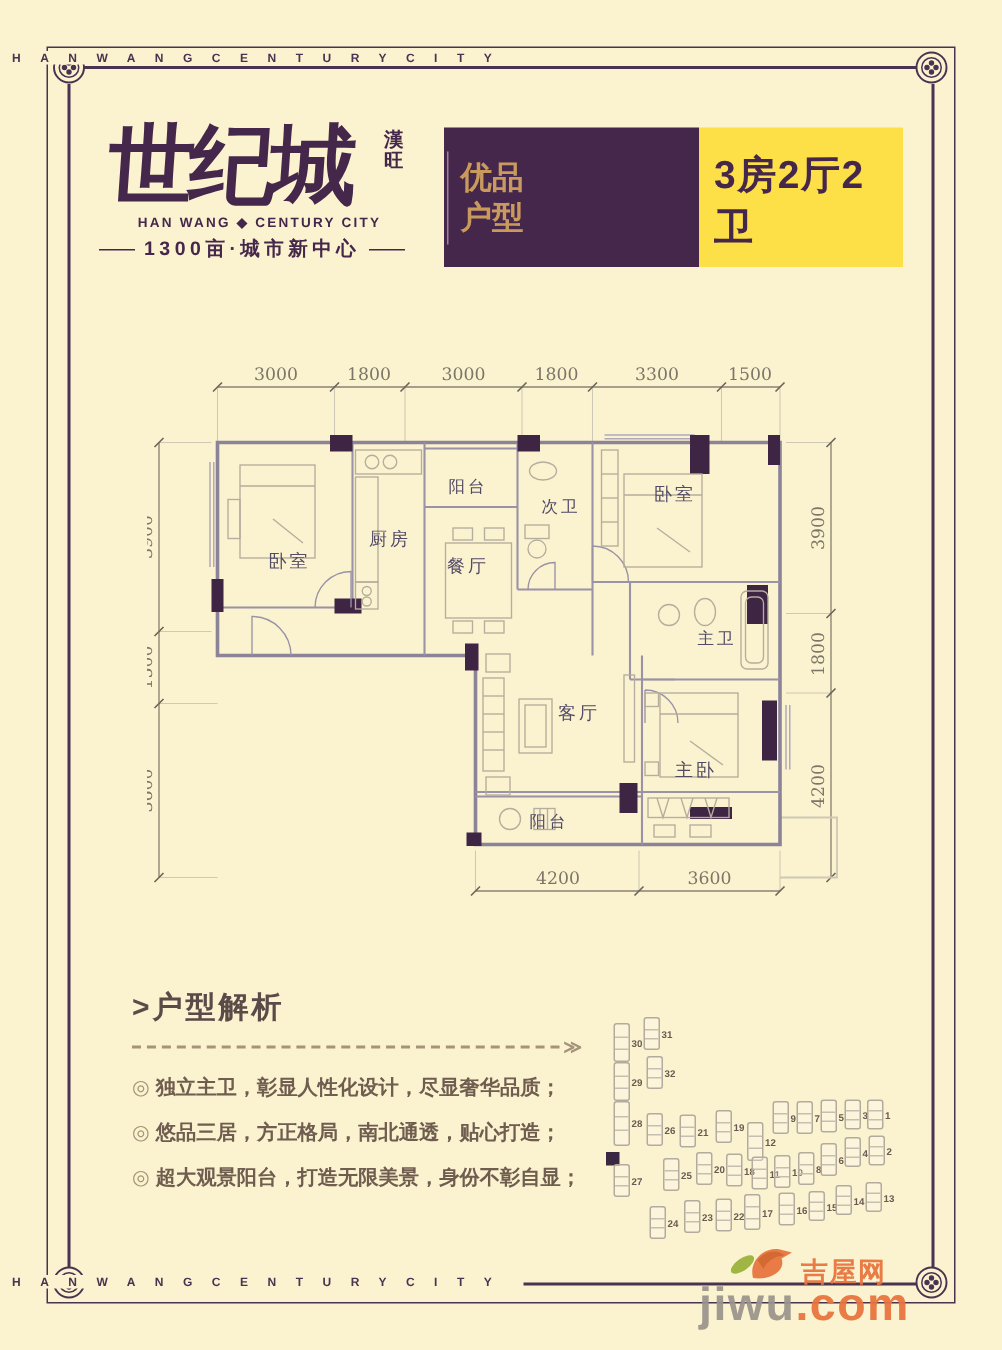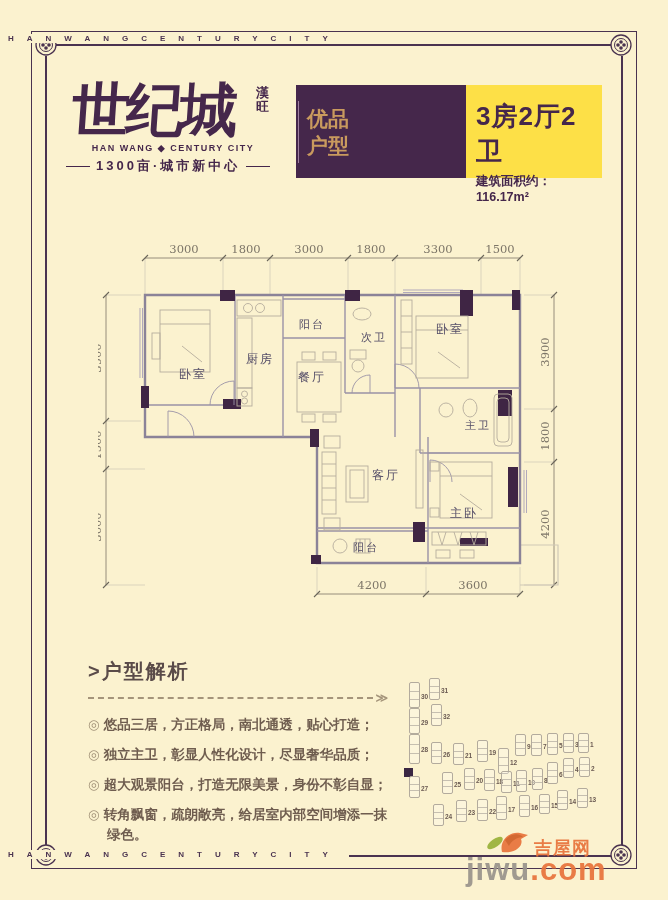--- a/index.html
+++ b/index.html
@@ -154,7 +154,6 @@
 </div>
 <div class="spec-box">
   <div class="spec-title">3房2厅2卫</div>
-  <div class="spec-area">建筑面积约：116.17m²</div>
 </div>
 
 <div class="plan">

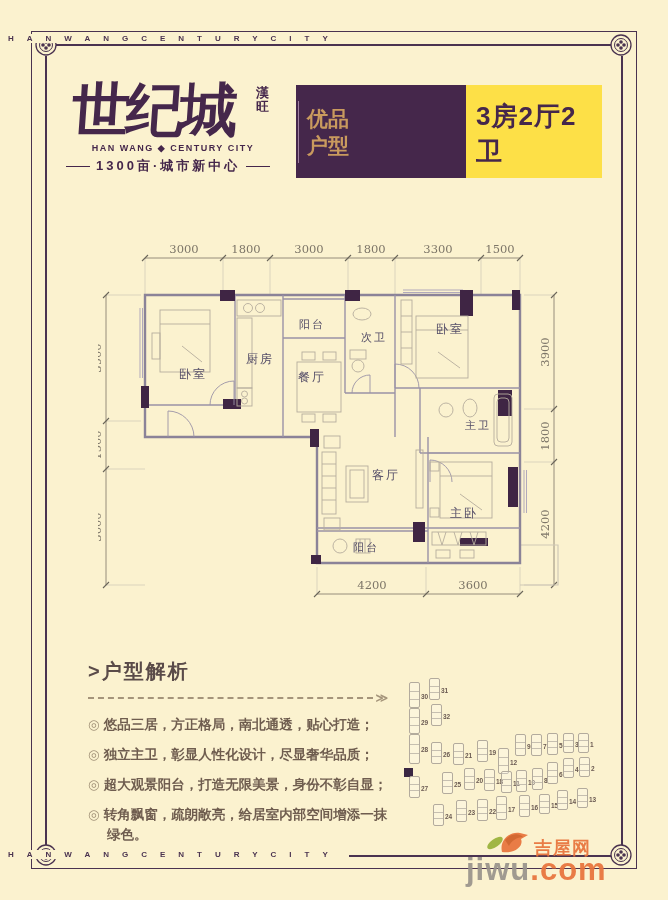--- a/index.html
+++ b/index.html
@@ -333,8 +333,8 @@
     <span class="arrow">≫</span>
   </div>
   <ul>
+    <li><span class="mark">◎</span><span>独立主卫，彰显人性化设计，尽显奢华品质；</span></li>
     <li><span class="mark">◎</span><span>悠品三居，方正格局，南北通透，贴心打造；</span></li>
-    <li><span class="mark">◎</span><span>独立主卫，彰显人性化设计，尽显奢华品质；</span></li>
     <li><span class="mark">◎</span><span>超大观景阳台，打造无限美景，身份不彰自显；</span></li>
     <li><span class="mark">◎</span><span>转角飘窗，疏朗敞亮，给居室内部空间增添一抹绿色。</span></li>
   </ul>

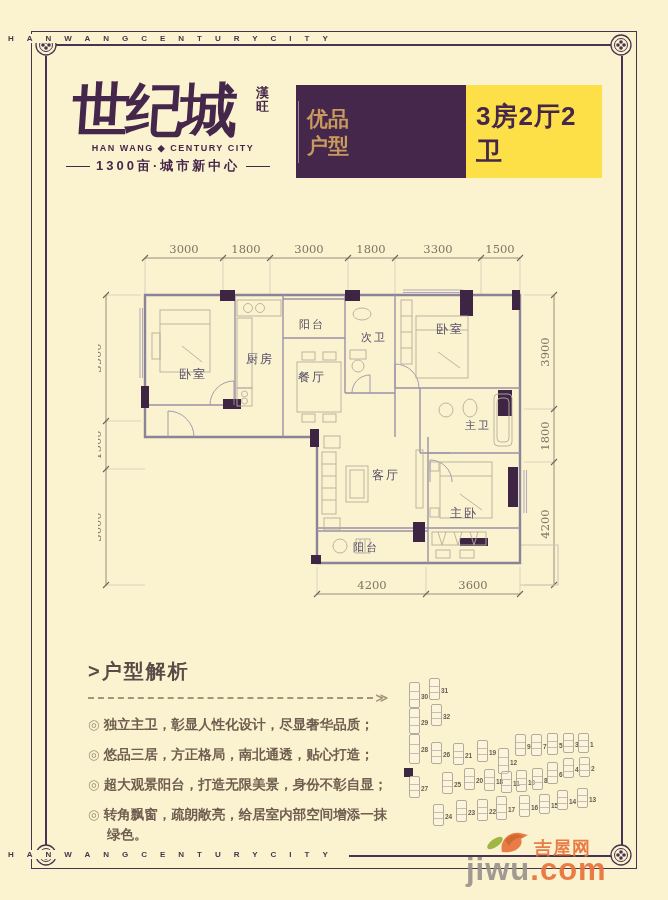--- a/index.html
+++ b/index.html
@@ -336,7 +336,6 @@
     <li><span class="mark">◎</span><span>独立主卫，彰显人性化设计，尽显奢华品质；</span></li>
     <li><span class="mark">◎</span><span>悠品三居，方正格局，南北通透，贴心打造；</span></li>
     <li><span class="mark">◎</span><span>超大观景阳台，打造无限美景，身份不彰自显；</span></li>
-    <li><span class="mark">◎</span><span>转角飘窗，疏朗敞亮，给居室内部空间增添一抹绿色。</span></li>
   </ul>
 </div>
 

